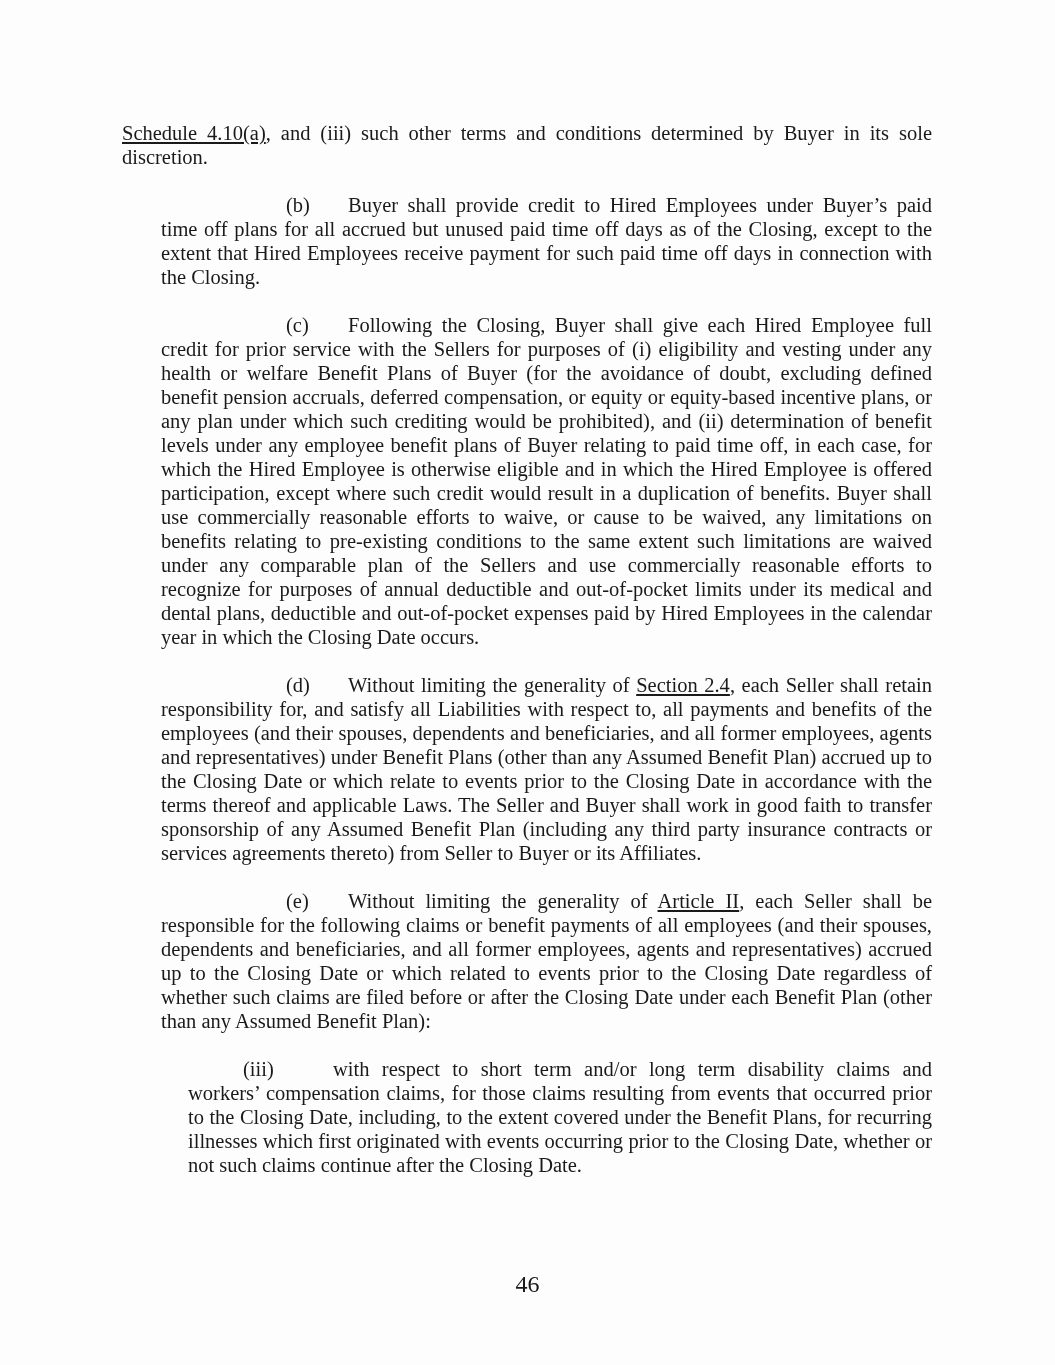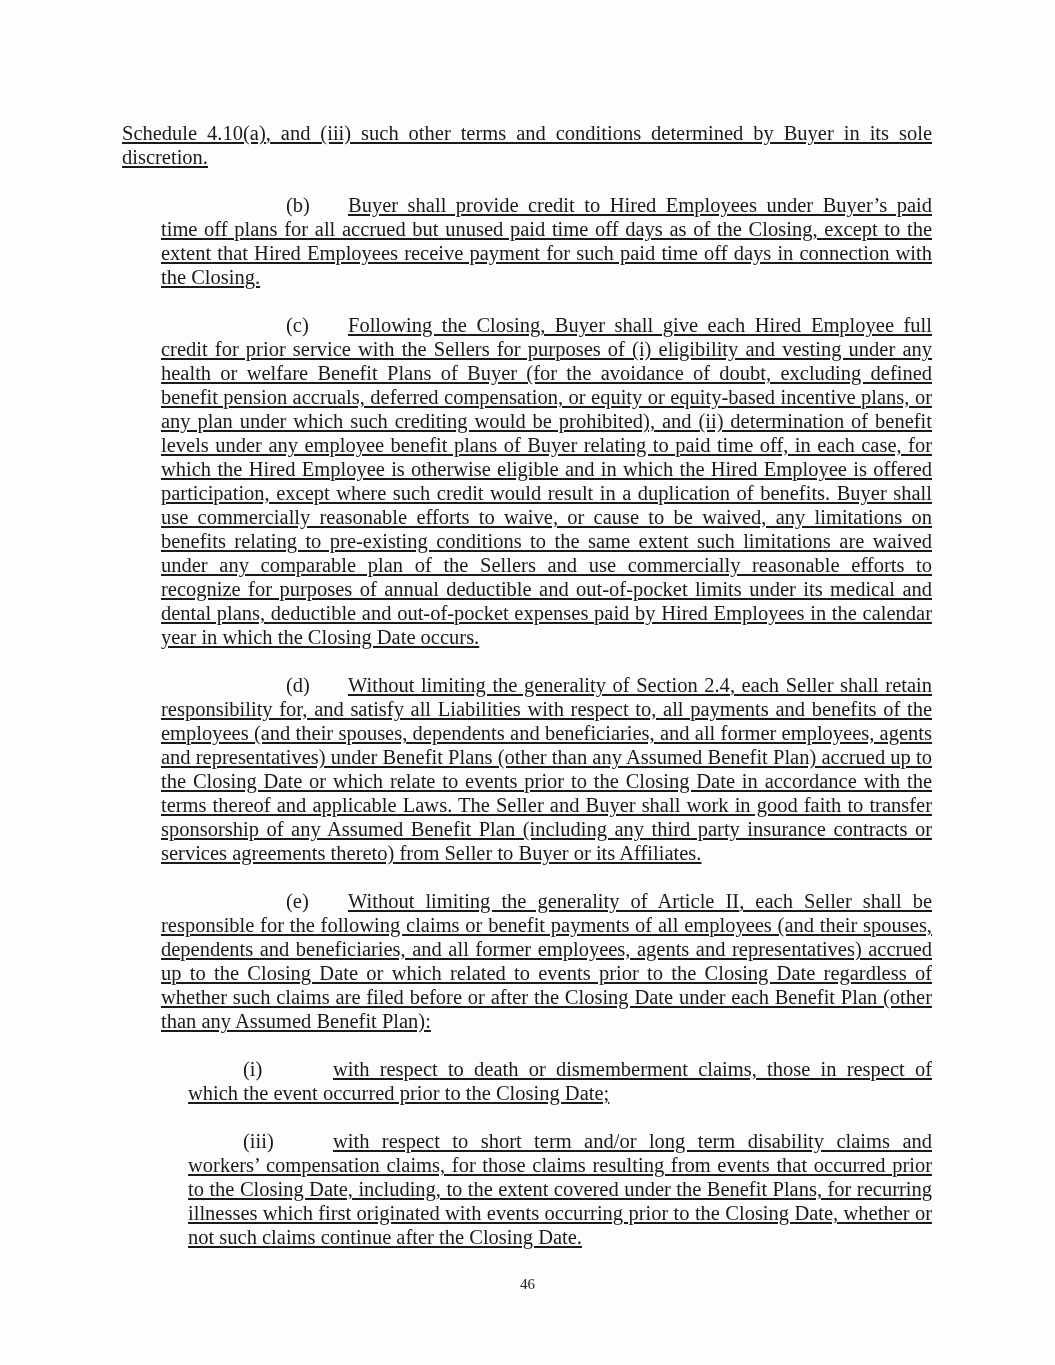--- a/index.html
+++ b/index.html
@@ -24,7 +24,6 @@
     font-size: 20.5px;
     line-height: 24px;
     text-align: justify;
-    text-decoration: underline;
   }
   p.para {
     margin: 24px 0 0 0;

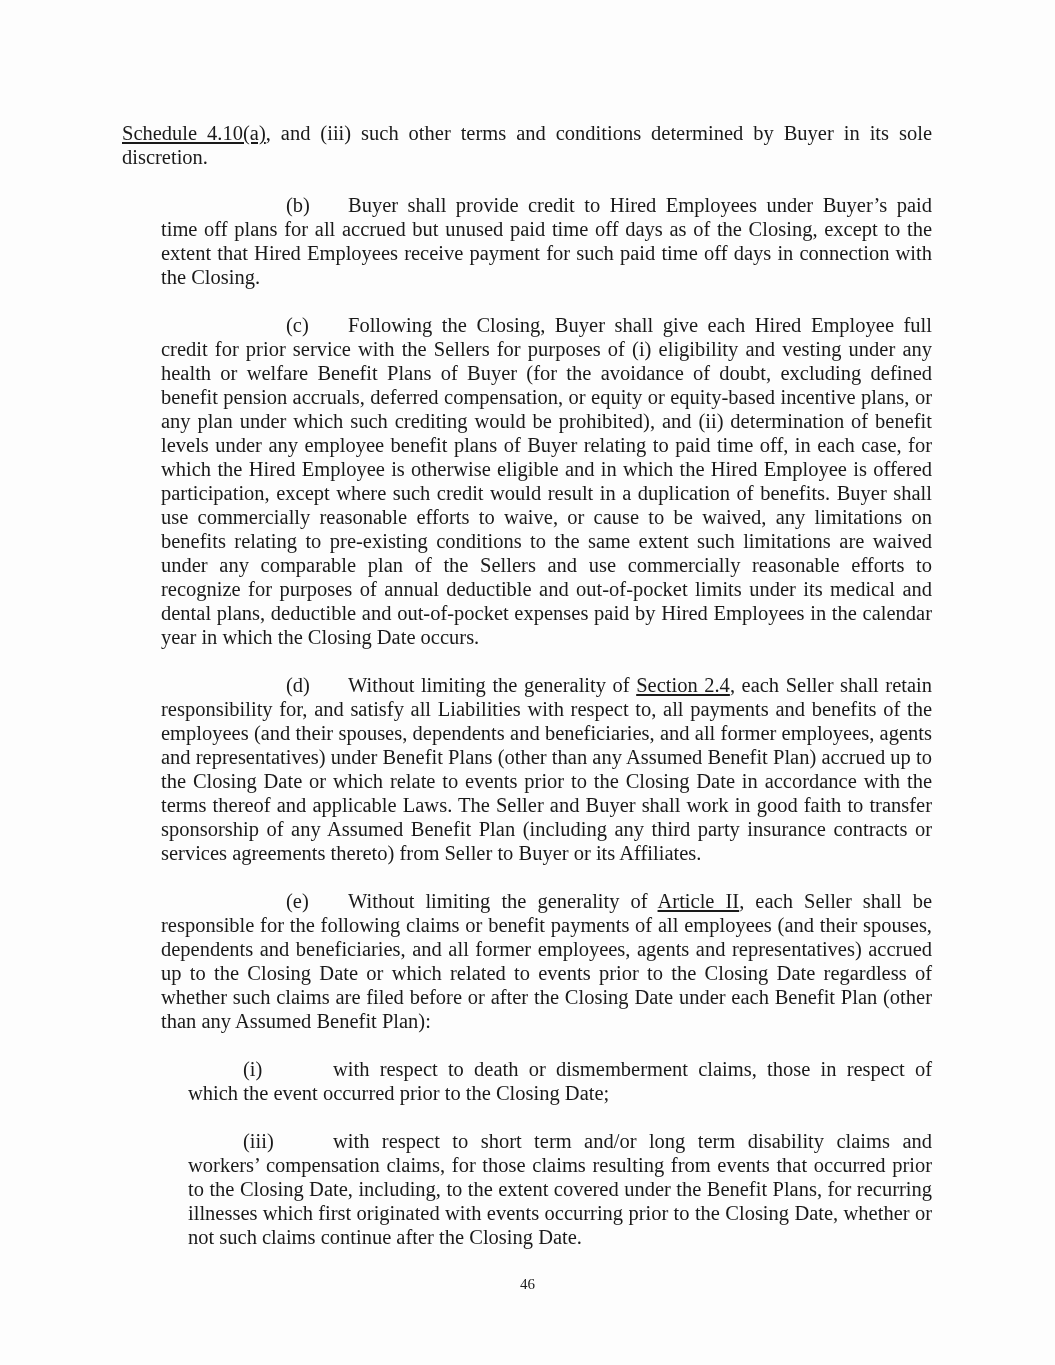--- a/index.html
+++ b/index.html
@@ -76,7 +76,6 @@
       <p class="para main"><span class="label">(c)</span><span>Following the Closing, Buyer shall give each Hired Employee full credit for prior service with the Sellers for purposes of (i) eligibility and vesting under any health or welfare Benefit Plans of Buyer (for the avoidance of doubt, excluding defined benefit pension accruals, deferred compensation, or equity or equity-based incentive plans, or any plan under which such crediting would be prohibited), and (ii) determination of benefit levels under any employee benefit plans of Buyer relating to paid time off, in each case, for which the Hired Employee is otherwise eligible and in which the Hired Employee is offered participation, except where such credit would result in a duplication of benefits. Buyer shall use commercially reasonable efforts to waive, or cause to be waived, any limitations on benefits relating to pre-existing conditions to the same extent such limitations are waived under any comparable plan of the Sellers and use commercially reasonable efforts to recognize for purposes of annual deductible and out-of-pocket limits under its medical and dental plans, deductible and out-of-pocket expenses paid by Hired Employees in the calendar year in which the Closing Date occurs.</span></p>
       <p class="para main"><span class="label">(d)</span><span>Without limiting the generality of </span><span class="u">Section 2.4</span><span>, each Seller shall retain responsibility for, and satisfy all Liabilities with respect to, all payments and benefits of the employees (and their spouses, dependents and beneficiaries, and all former employees, agents and representatives) under Benefit Plans (other than any Assumed Benefit Plan) accrued up to the Closing Date or which relate to events prior to the Closing Date in accordance with the terms thereof and applicable Laws.  The Seller and Buyer shall work in good faith to transfer sponsorship of any Assumed Benefit Plan (including any third party insurance contracts or services agreements thereto) from Seller to Buyer or its Affiliates.</span></p>
       <p class="para main"><span class="label">(e)</span><span>Without limiting the generality of </span><span class="u">Article II</span><span>, each Seller shall be responsible for the following claims or benefit payments of all employees (and their spouses, dependents and beneficiaries, and all former employees, agents and representatives) accrued up to the Closing Date or which related to events prior to the Closing Date regardless of whether such claims are filed before or after the Closing Date under each Benefit Plan (other than any Assumed Benefit Plan):</span></p>
-      <p class="para sub"><span class="label">(i)</span><span>with respect to death or dismemberment claims, those in respect of which the event occurred prior to the Closing Date;</span></p>
       <p class="para sub"><span class="label">(iii)</span><span>with respect to short term and/or long term disability claims and workers’ compensation claims, for those claims resulting from events that occurred prior to the Closing Date, including, to the extent covered under the Benefit Plans, for recurring illnesses which first originated with events occurring prior to the Closing Date, whether or not such claims continue after the Closing Date.</span></p>
     </main>
   <footer class="page-footer">

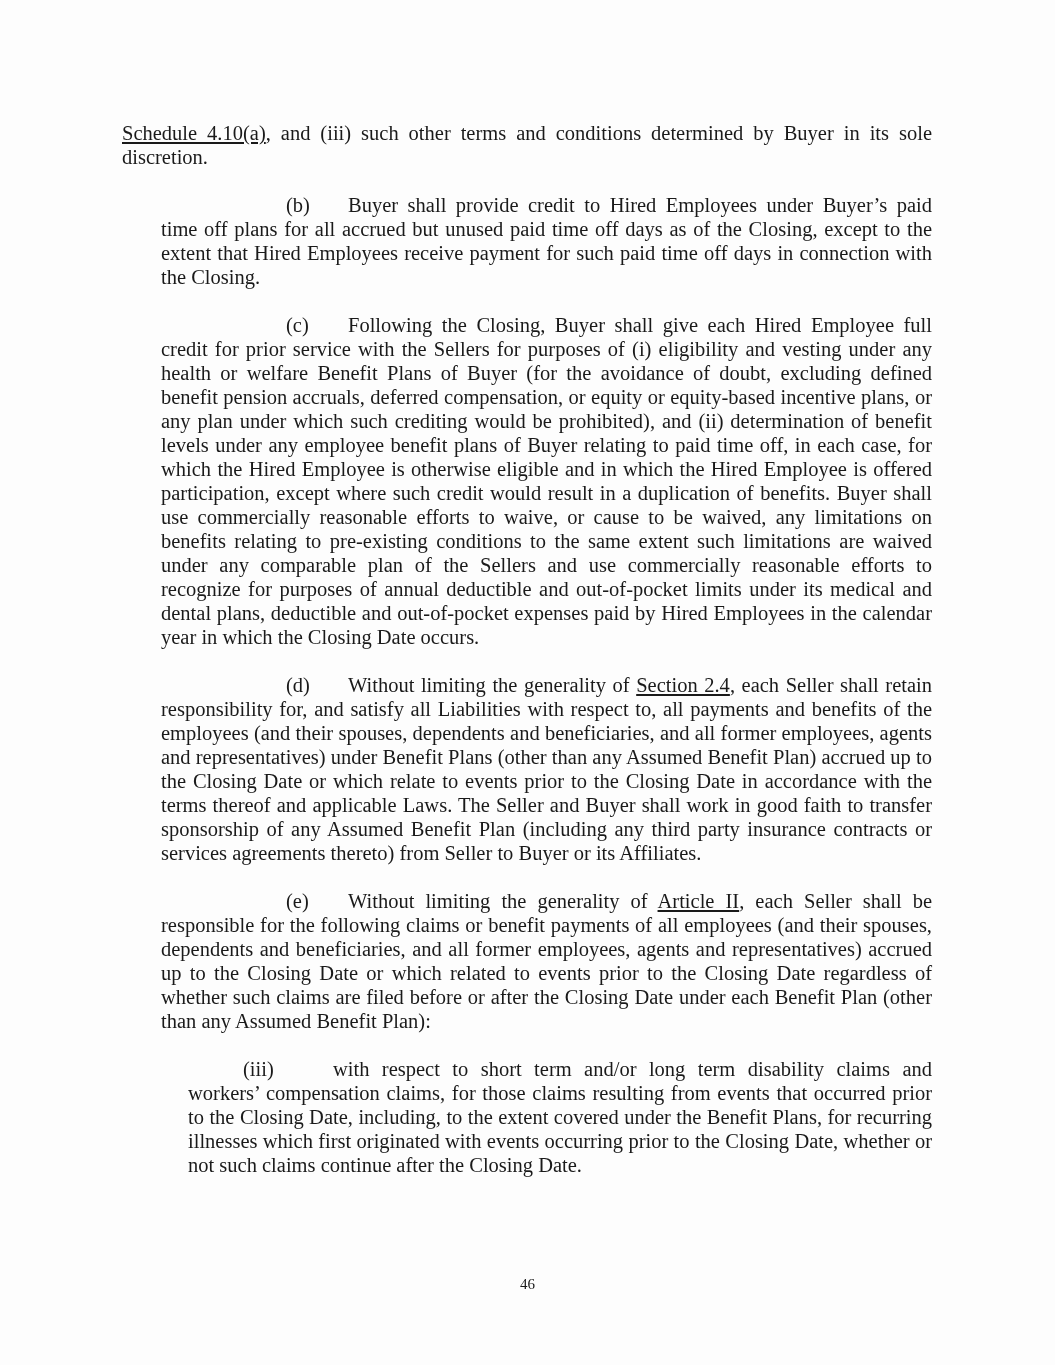--- a/index.html
+++ b/index.html
@@ -62,7 +62,7 @@
     right: 0;
     top: 1272px;
     text-align: center;
-    font-size: 15px;
+    font-size: 24px;
     line-height: 24px;
   }
 </style>

